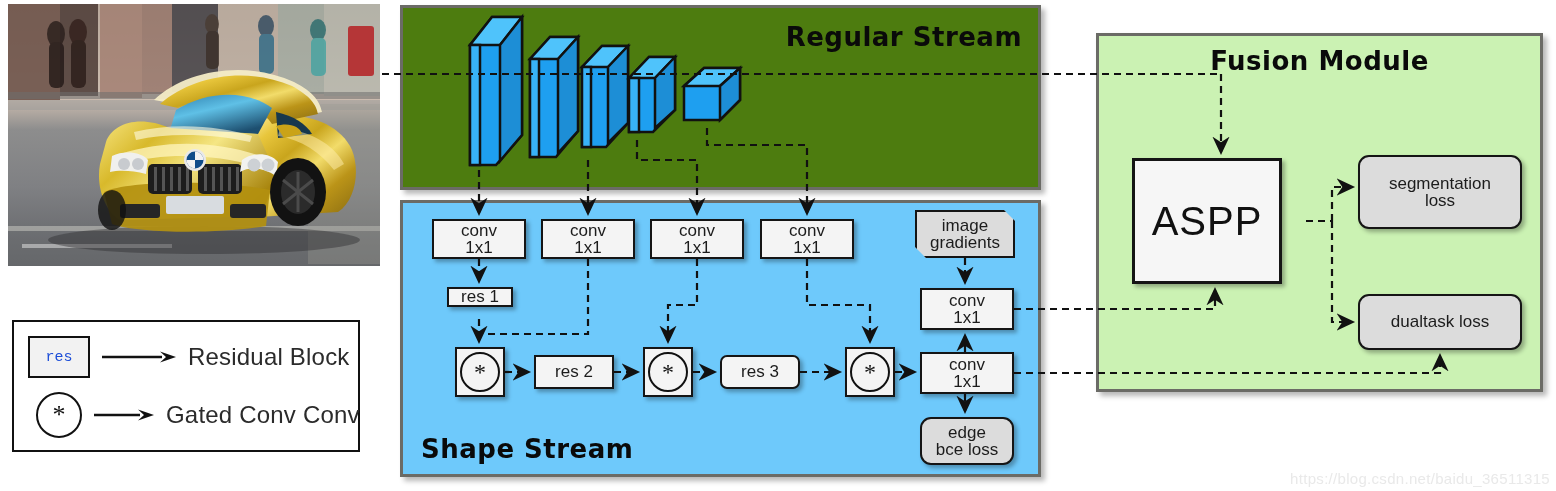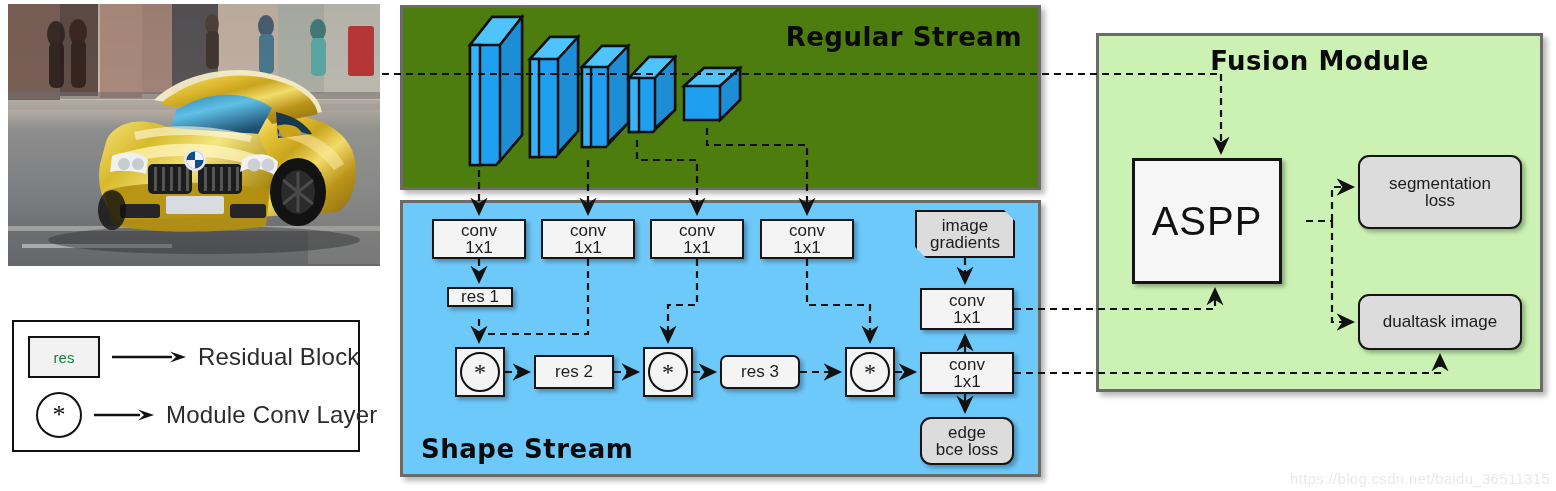--- a/index.html
+++ b/index.html
@@ -400,7 +400,7 @@
 
   <div class="box rounded" style="left:1358px; top:155px; width:164px; height:74px;">segmentation
 loss</div>
-  <div class="box rounded" style="left:1358px; top:294px; width:164px; height:56px;">dualtask image</div>
+  <div class="box rounded" style="left:1358px; top:294px; width:164px; height:56px;">dualtask loss</div>
 
   <svg id="wires" viewBox="0 0 1556 491">
     <defs>

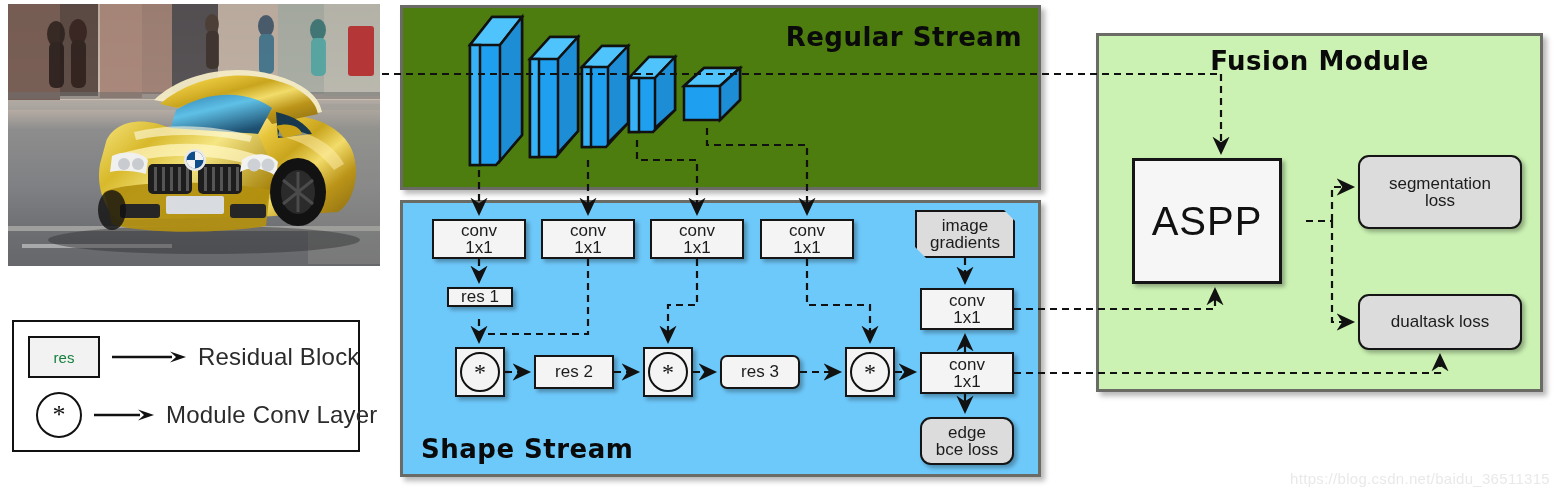--- a/index.html
+++ b/index.html
@@ -41,12 +41,13 @@
   .legend-row.r1 { left: 14px; top: 14px; }
   .legend-row.r2 { left: 14px; top: 70px; }
   .legend-chip-box {
-    width: 72px; height: 42px;
+    width: 62px; height: 42px;
     border: 2px solid #111;
     background: #f2f2f2;
     display: flex; align-items: center; justify-content: center;
-    font-size: 15px; color: #15803d;
+    font-size: 15px; color: #1d4ed8;
     box-sizing: border-box;
+    font-family: Liberation Mono, monospace;
   }
   .legend-chip-circle {
     width: 46px; height: 46px;

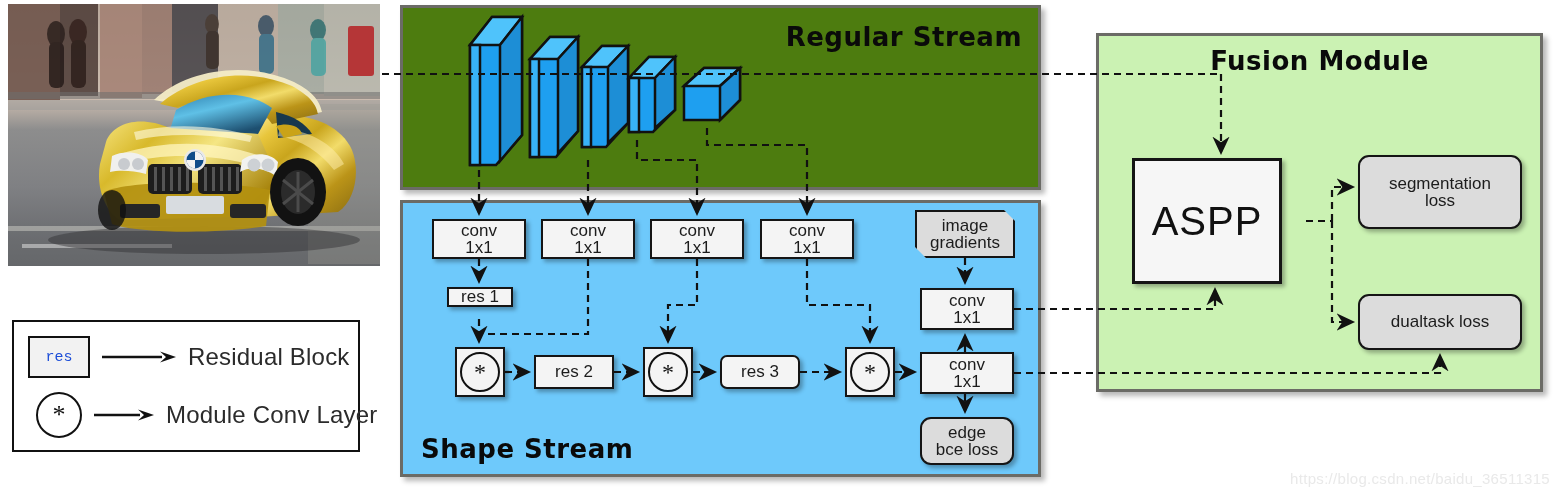--- a/index.html
+++ b/index.html
@@ -298,7 +298,7 @@
         <line x1="2" y1="7" x2="48" y2="7" stroke="#111" stroke-width="2.4"></line>
         <path d="M46 1.5 L62 7 L46 12.5 L52 7 Z" fill="#111"></path>
       </svg>
-      <span class="legend-label">Module Conv Layer</span>
+      <span class="legend-label">Gated Conv Conv</span>
     </div>
   </div>
 

